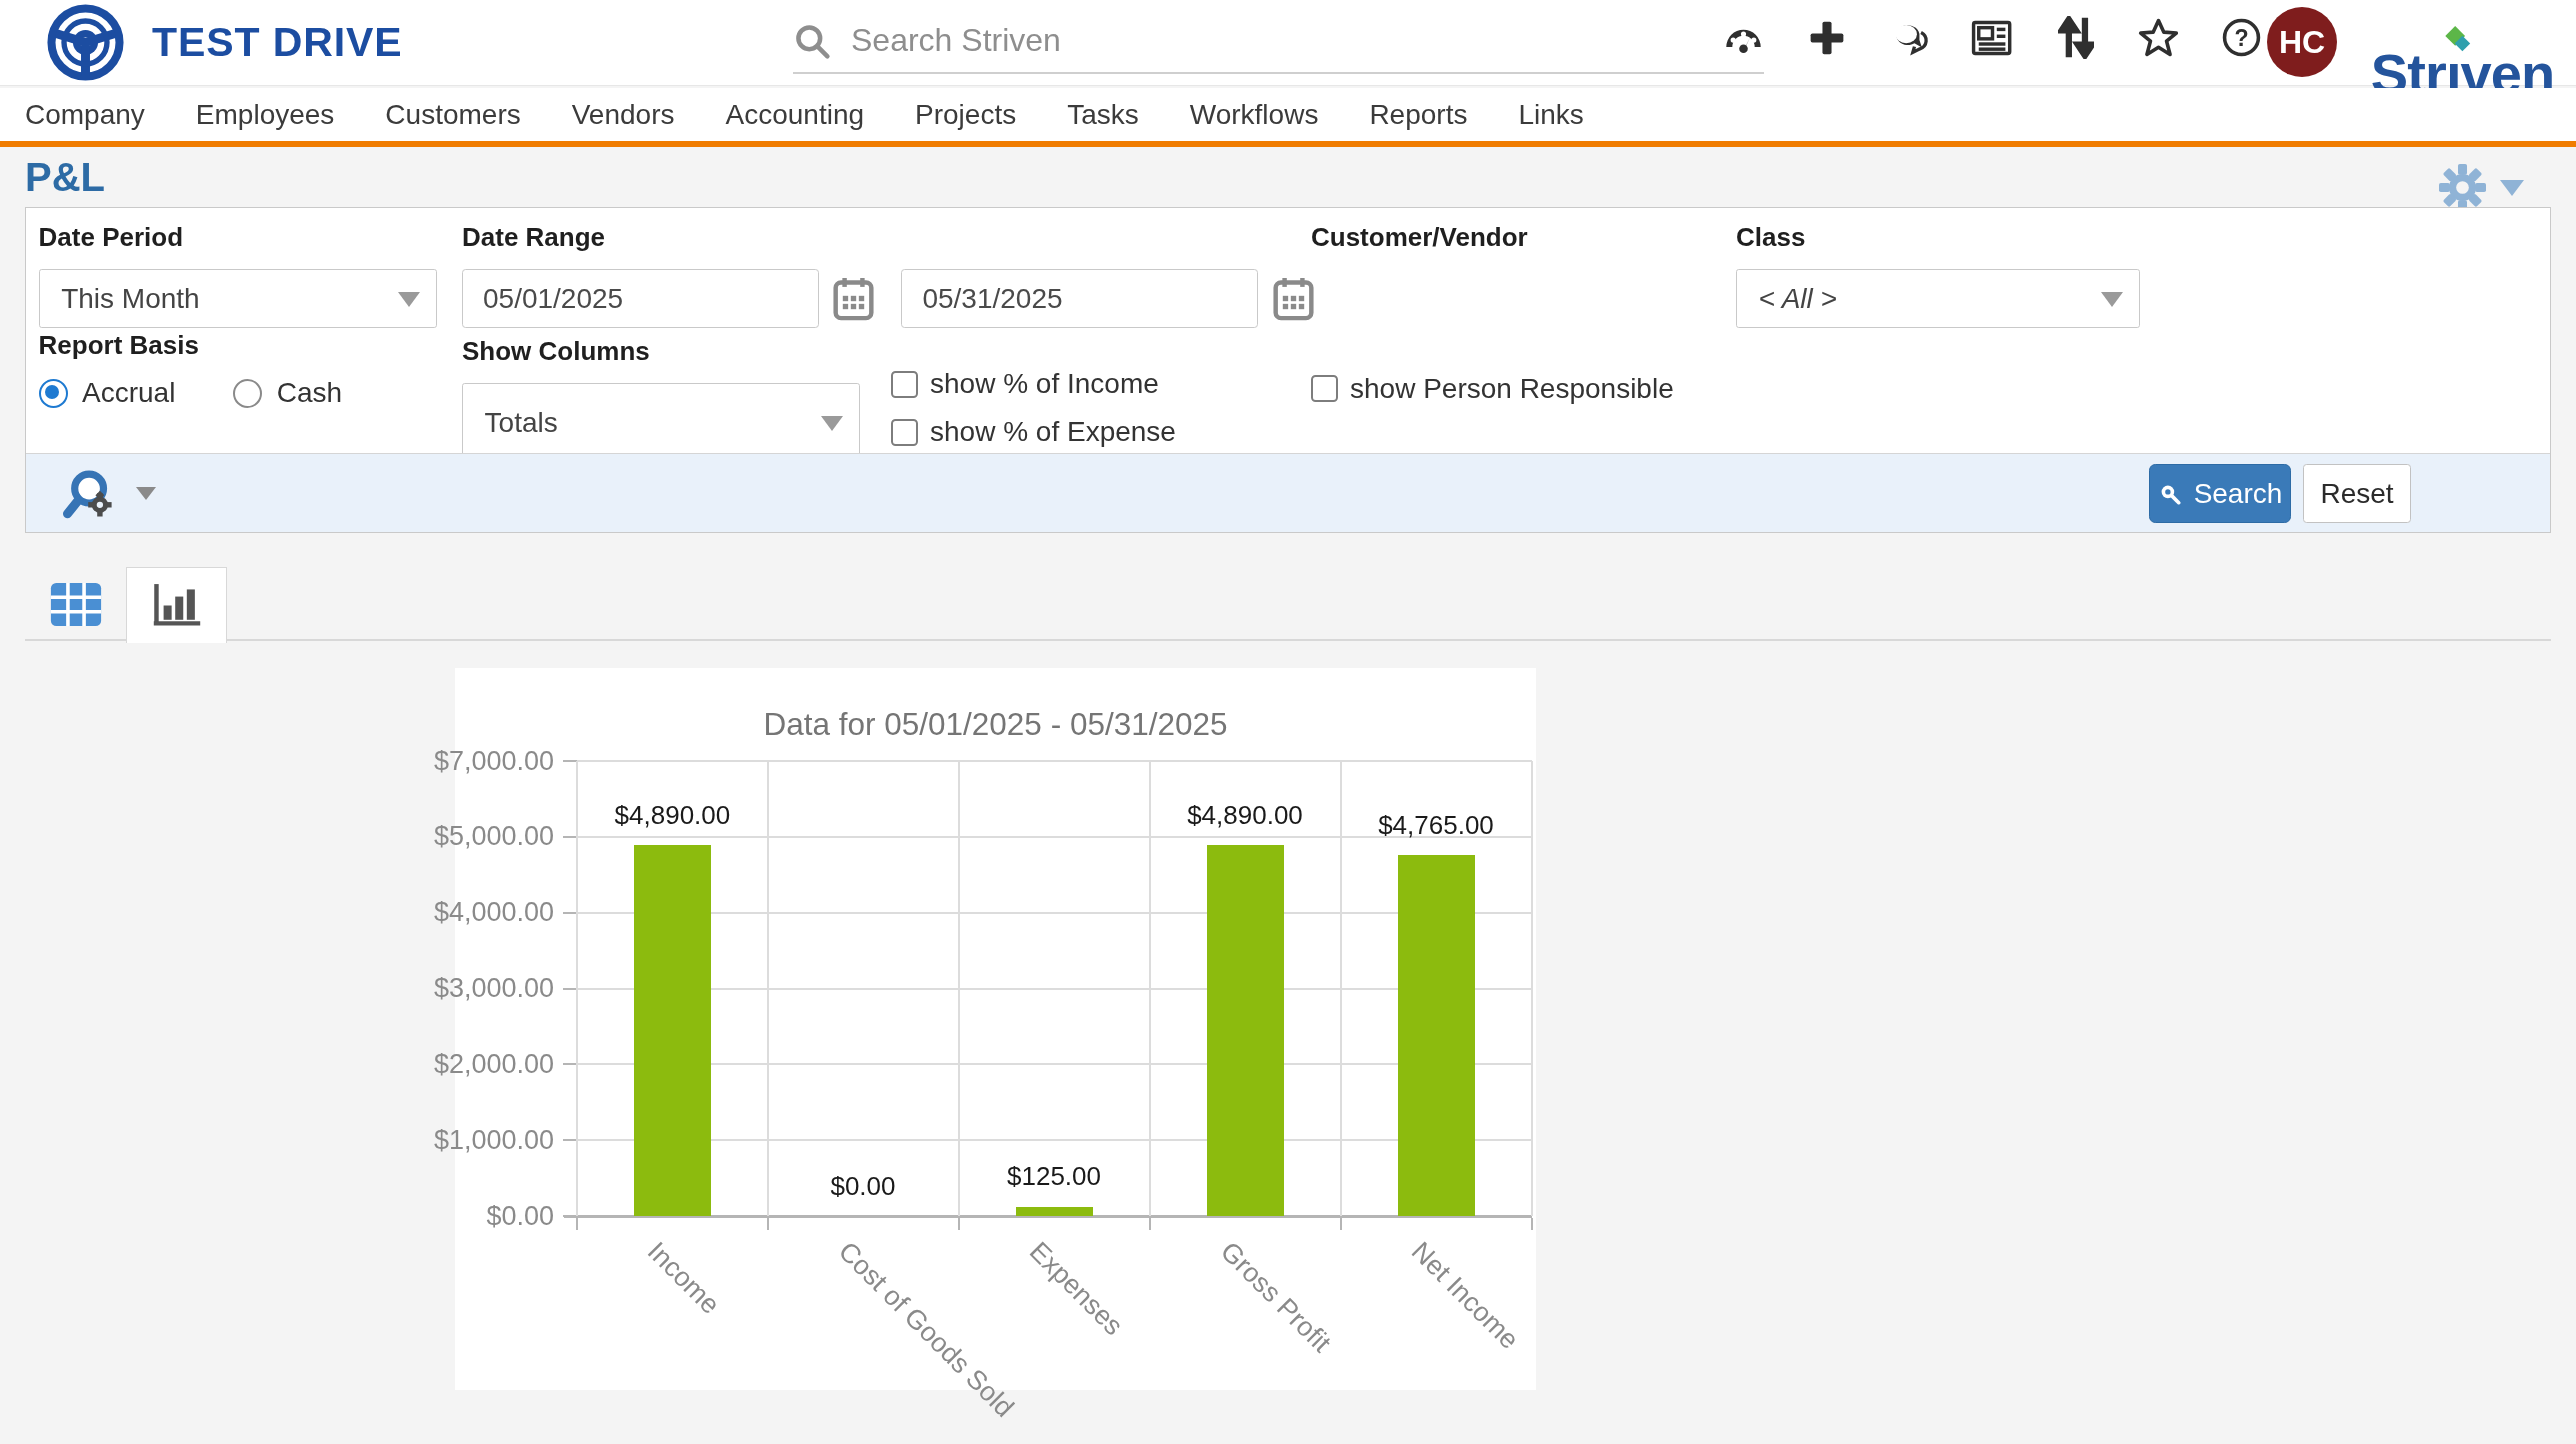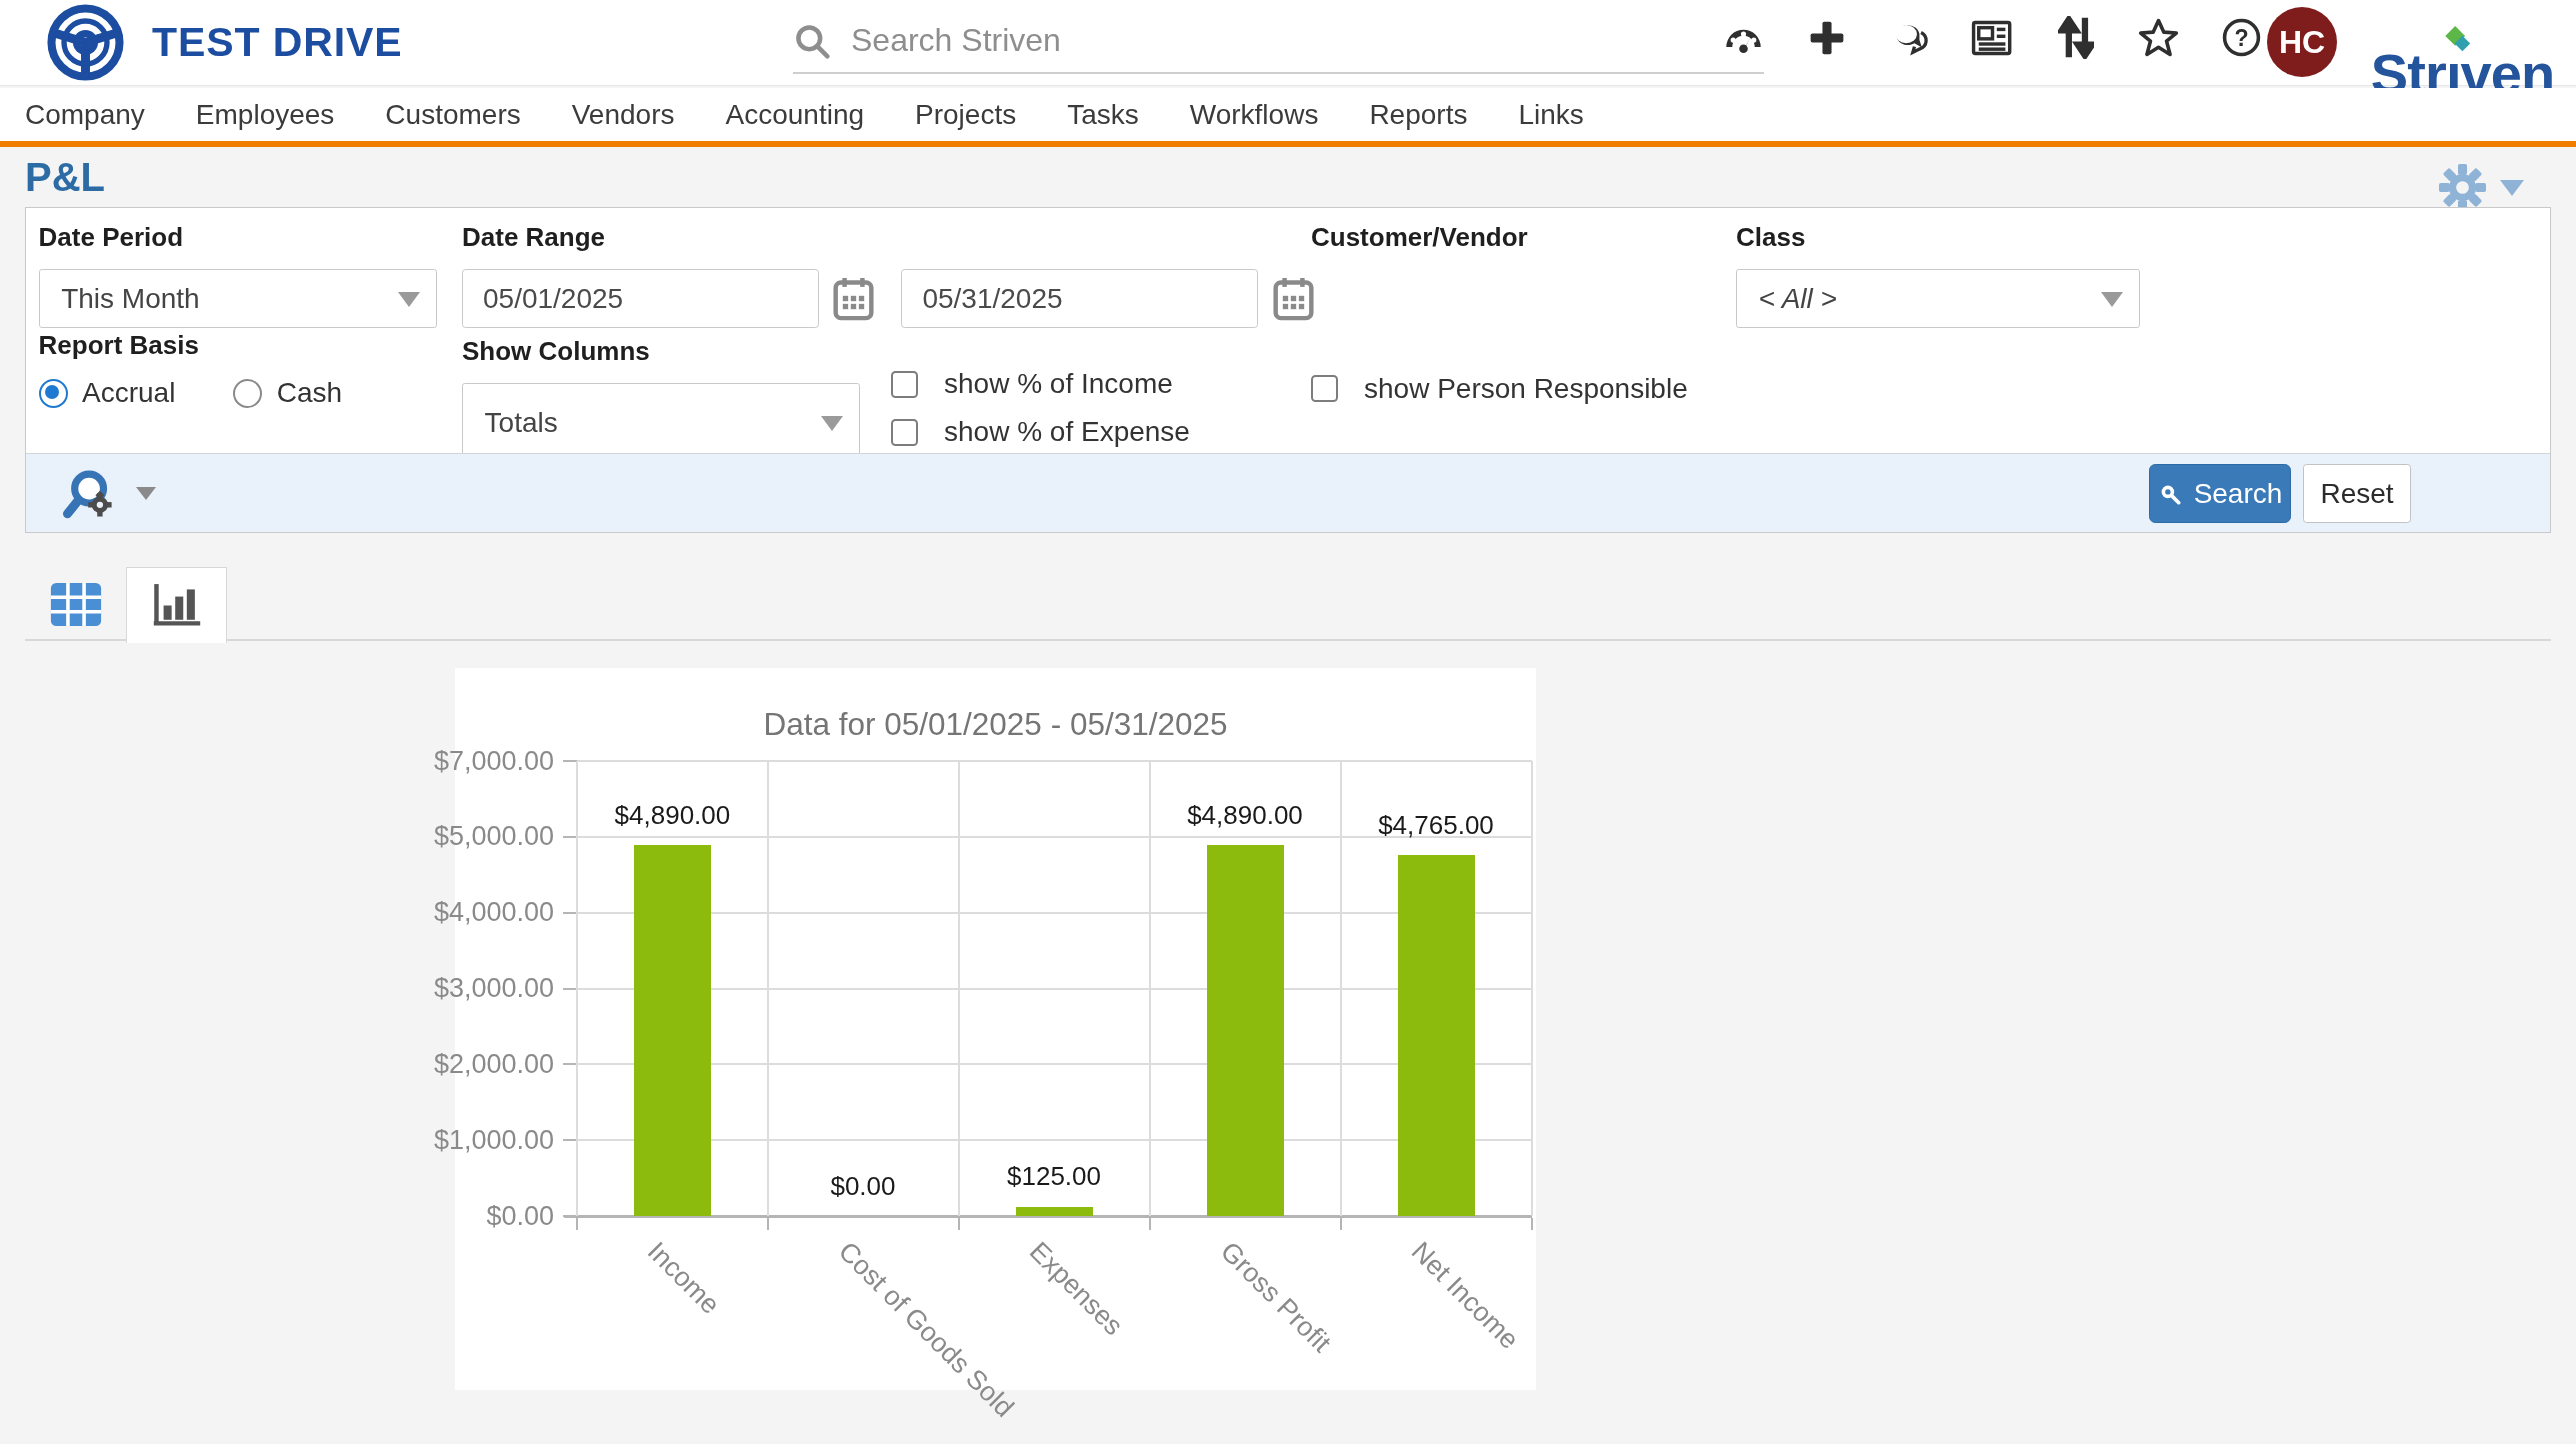--- a/index.html
+++ b/index.html
@@ -53,7 +53,7 @@
   .rdot { width:29px; height:29px; border-radius:50%; border:2.7px solid #8a8a8a; background:#fff; position:relative; }
   .rdot.on { border-color:#1e7ad1; }
   .rdot.on::after { content:""; position:absolute; left:4.5px; top:4.5px; width:14.4px; height:14.4px; border-radius:50%; background:#1e7ad1; }
-  .chk { display:flex; align-items:center; gap:26px; font-size:28px; color:#333; cursor:pointer; }
+  .chk { display:flex; align-items:center; gap:12px; font-size:28px; color:#333; cursor:pointer; }
   .cbox { width:27px; height:27px; border:2.7px solid #7d7d7d; border-radius:4.5px; background:#fff; flex:none; }
   .action-row { position:absolute; left:0; bottom:0; width:100%; height:79px; background:#e9f1fa; border-top:1.8px solid #d5d5d5; }
   .adv-filter { position:absolute; left:36px; top:12.6px; display:flex; align-items:center; gap:18px; cursor:pointer; }

